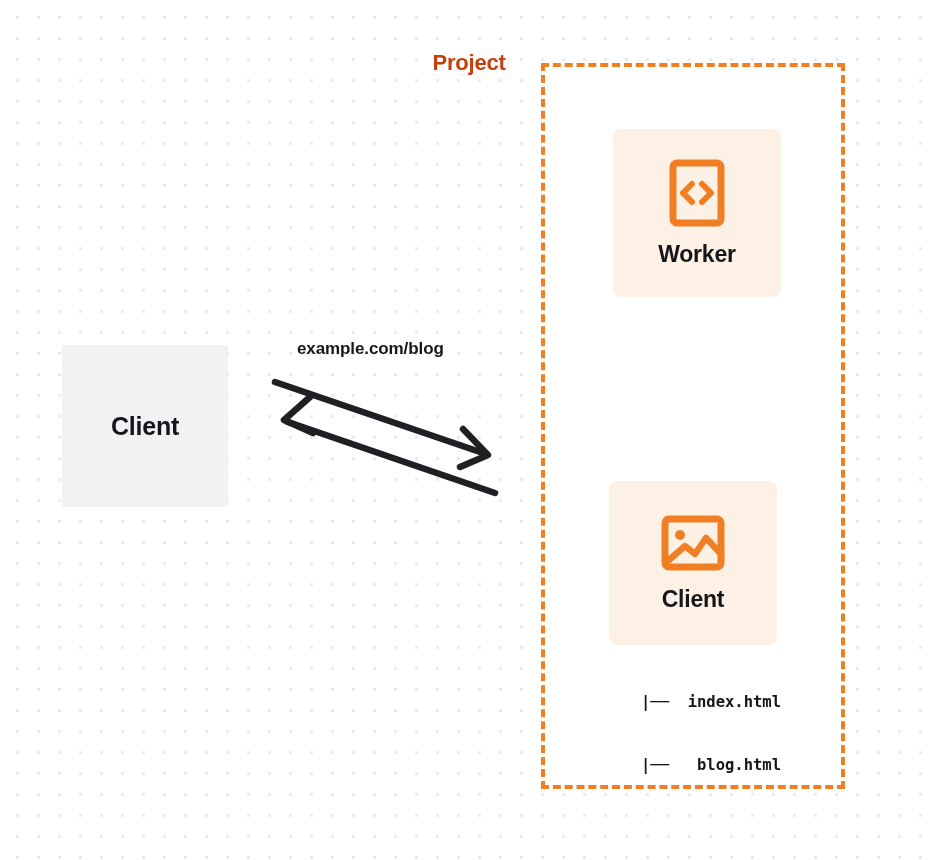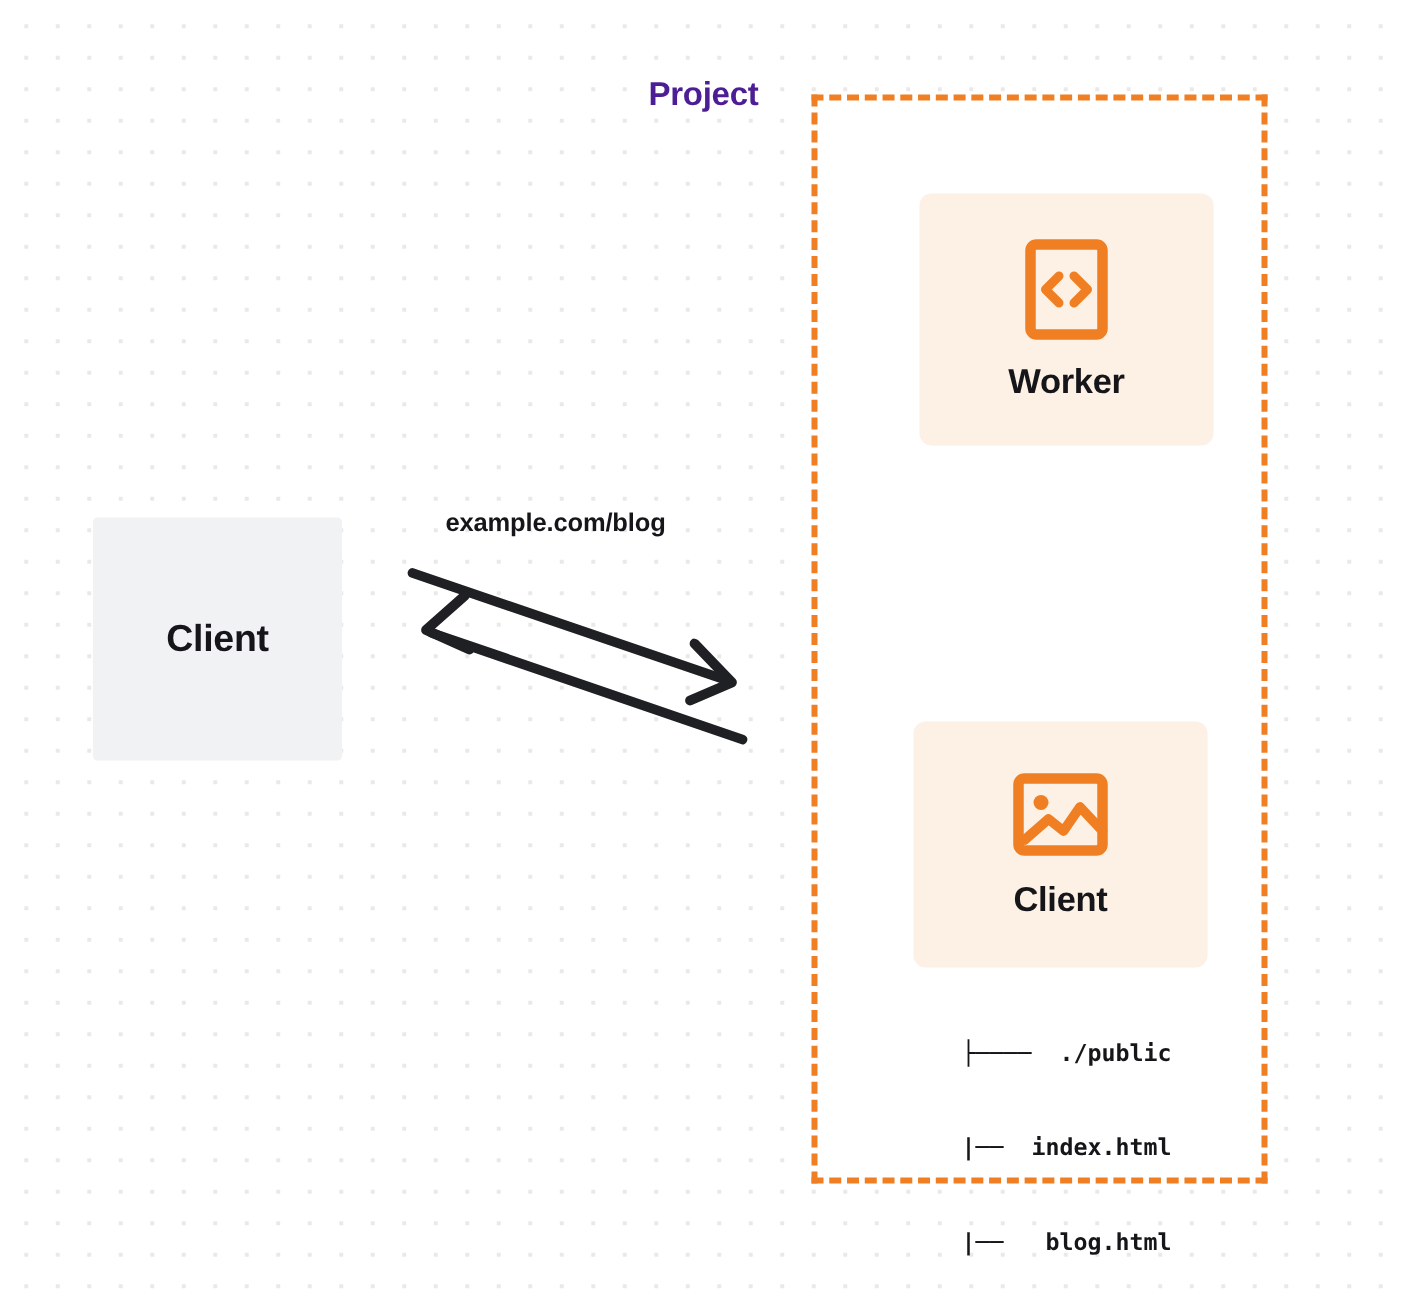--- a/index.html
+++ b/index.html
@@ -77,7 +77,7 @@
     padding: 0 8px;
     font-size: 22px;
     font-weight: bold;
-    color: #4c1d95;
+    color: #c2410c;
     letter-spacing: -0.2px;
     white-space: nowrap;
   }

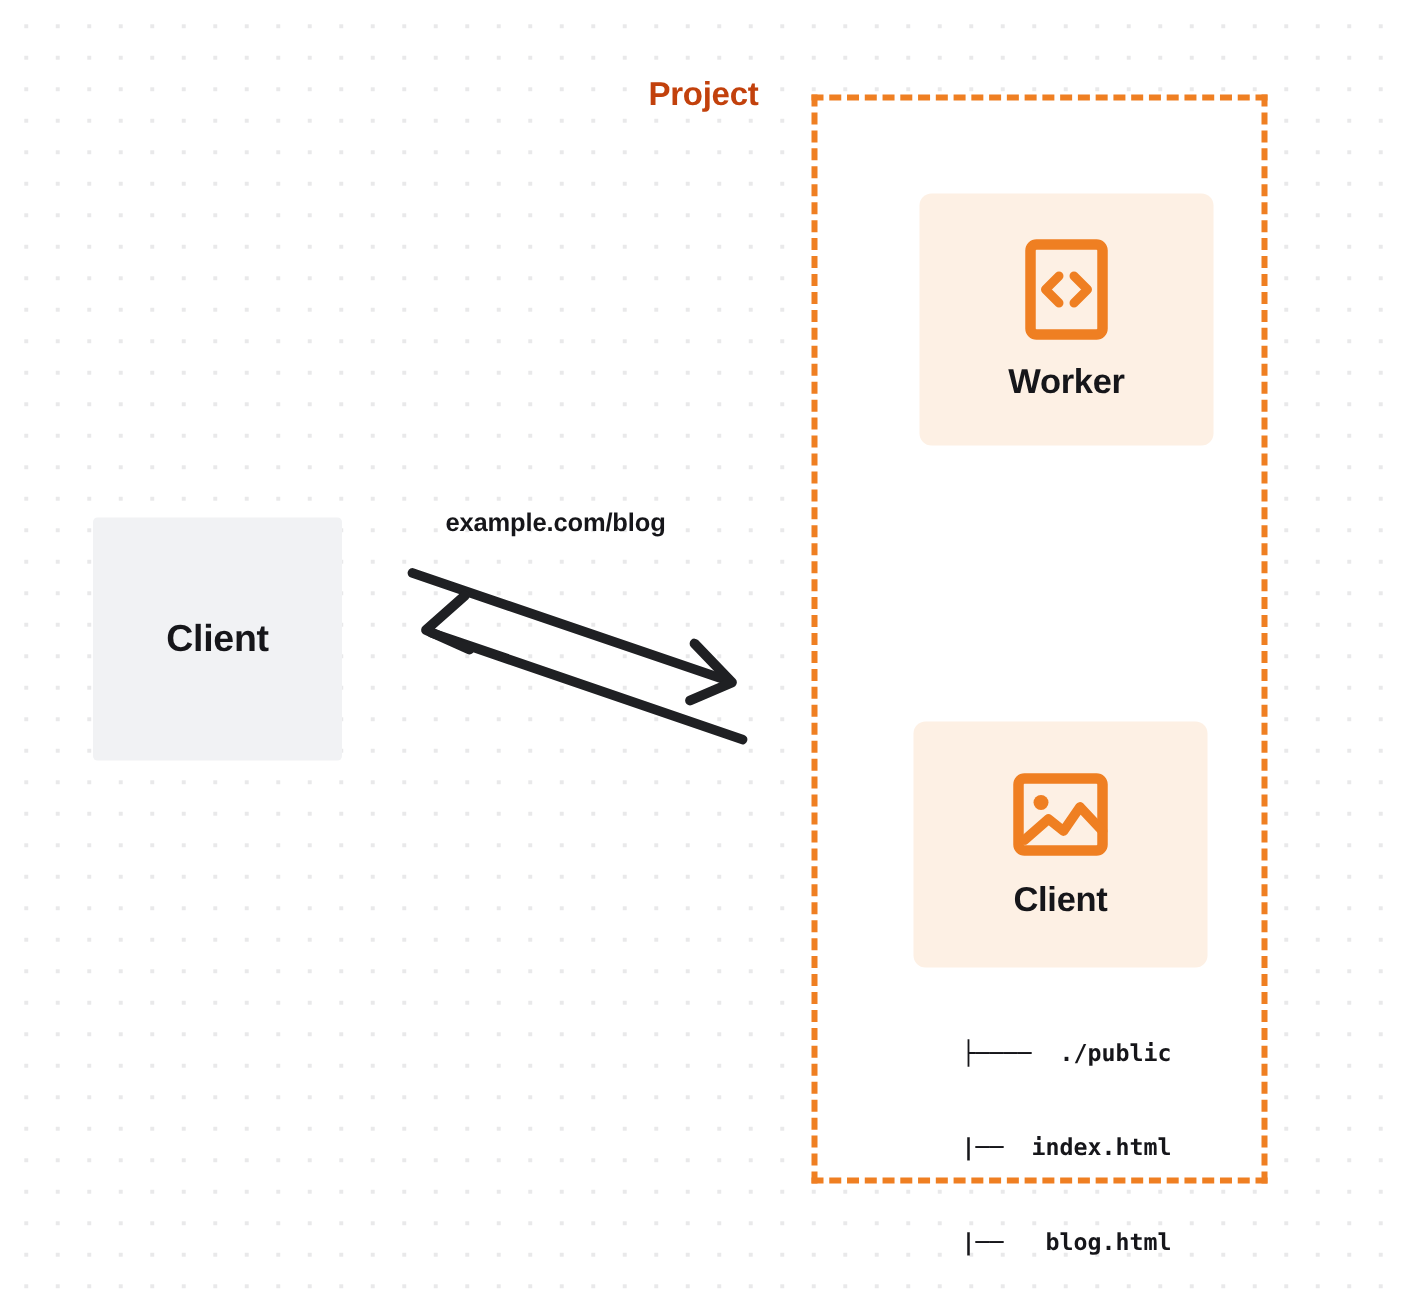--- a/index.html
+++ b/index.html
@@ -85,7 +85,7 @@
   
   .card {
     position: absolute;
-    width: 196px;
+    width: 168px;
     background: #fdf0e4;
     border-radius: 8px;
     display: flex;

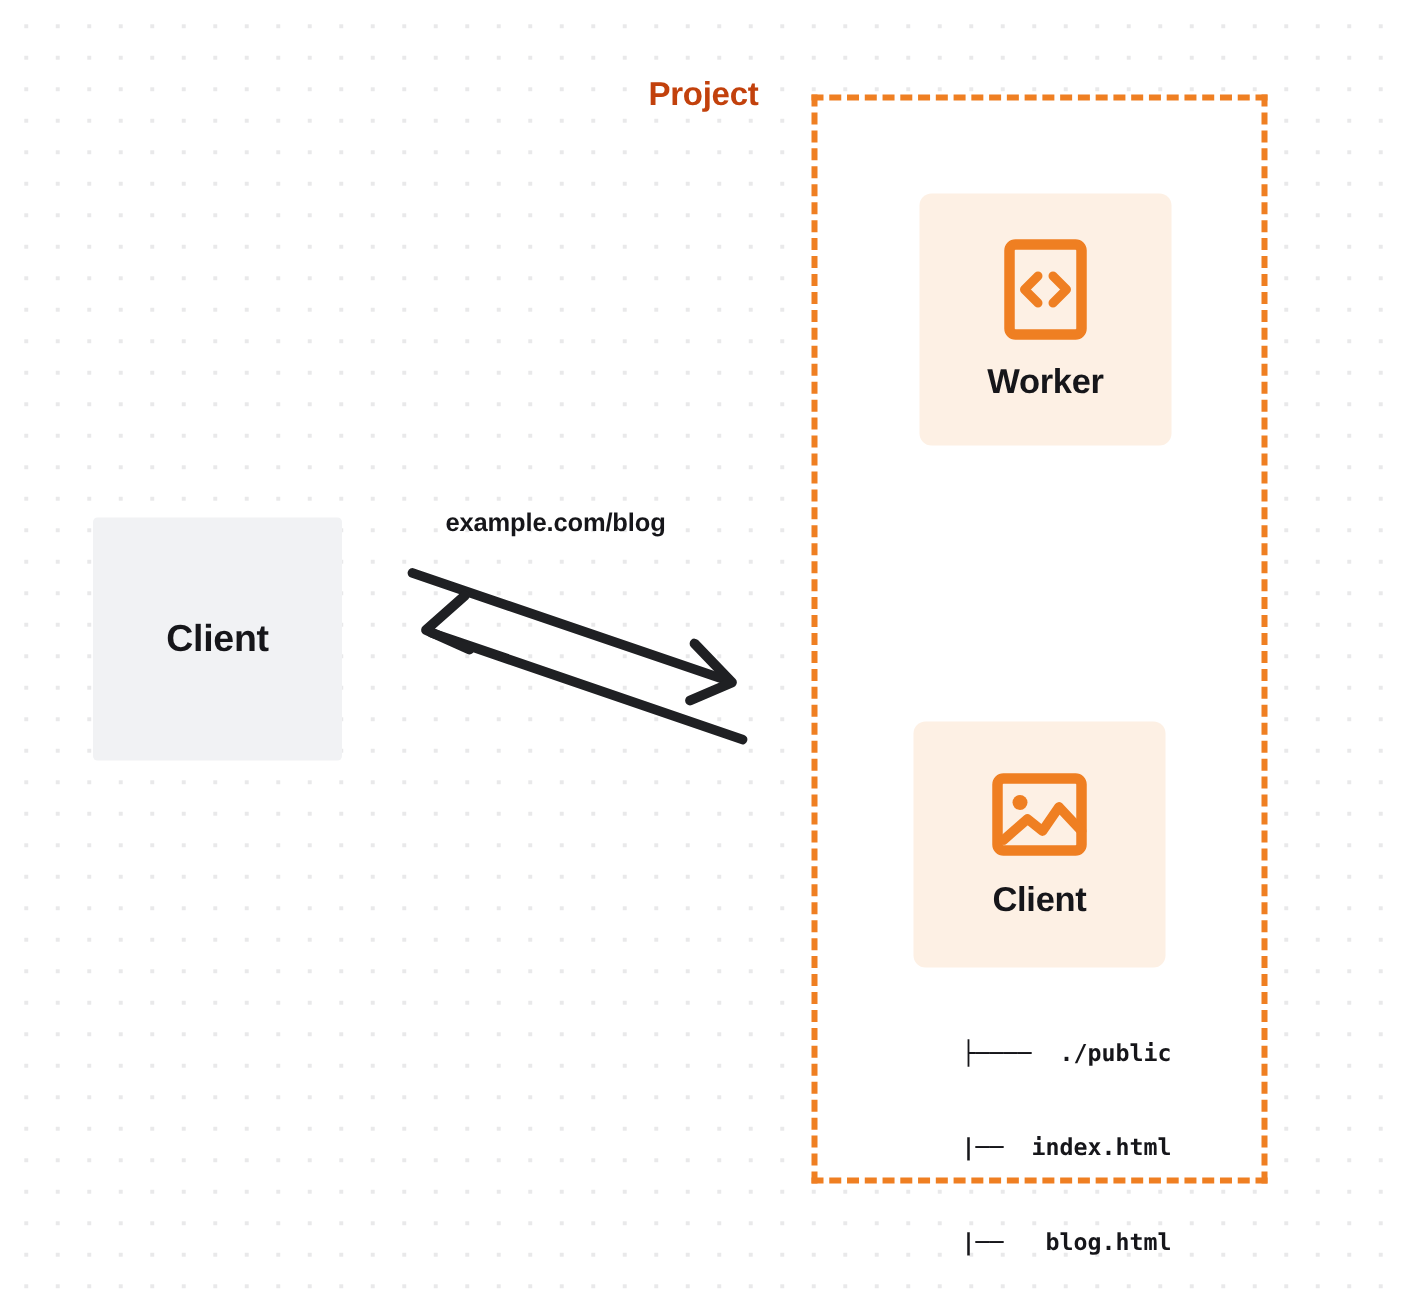--- a/index.html
+++ b/index.html
@@ -174,7 +174,6 @@
 </div>
 
 <div class="file-tree">
-  <span class="tree-row">├────  ./public</span>
   <span class="tree-row">   |──  index.html</span>
   <span class="tree-row">   |──   blog.html</span>
   

